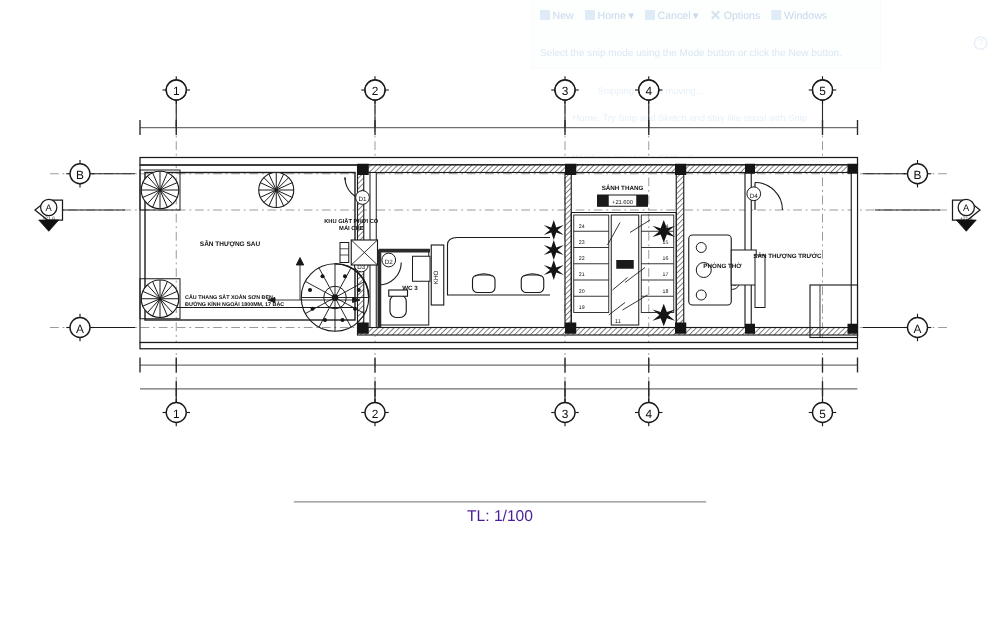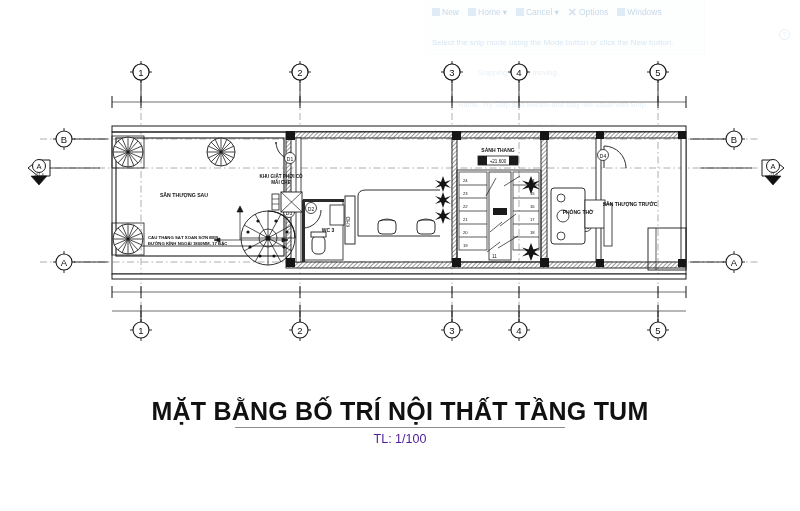--- a/index.html
+++ b/index.html
@@ -114,7 +114,7 @@
   <div class="overlay-help">?</div>
 
   <div class="ghost-text" style="left:478px; top:68px;">Snipping Tool is moving...</div>
-  <div class="ghost-text" style="left:458px; top:100px;">Home. Try Snip and Sketch and stay like usual with Snip</div>
+  <div class="ghost-text" style="left:458px; top:90px;">Home. Try Snip and Sketch and stay like usual with Snip</div>
   <div class="ghost-text" style="left:458px; top:122px;">Windows logo key + Shift + S</div>
 
   <svg id="plan" width="800" height="511" viewBox="0 0 800 511">

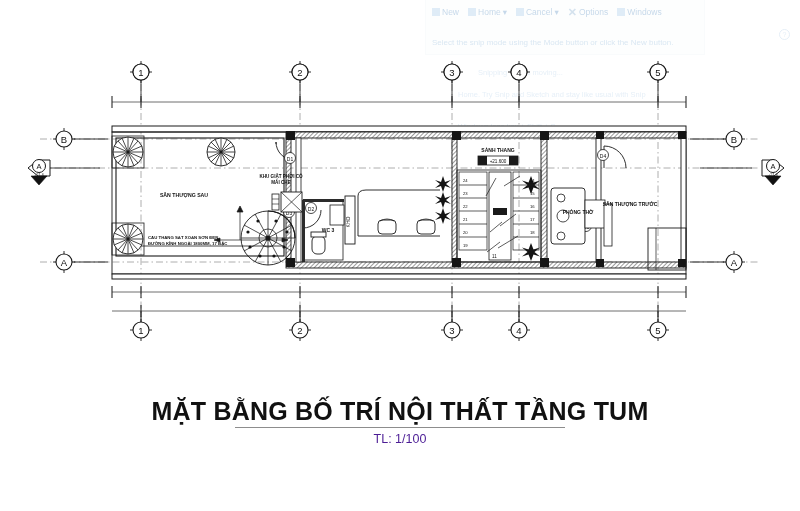--- a/index.html
+++ b/index.html
@@ -662,7 +662,6 @@
   </svg>
 
   <div class="title-wrap">
-    <div class="plan-title">MẶT BẰNG BỐ TRÍ NỘI THẤT TẦNG TUM</div>
     <div class="title-rule"></div>
     <div class="plan-scale">TL: 1/100</div>
   </div>

